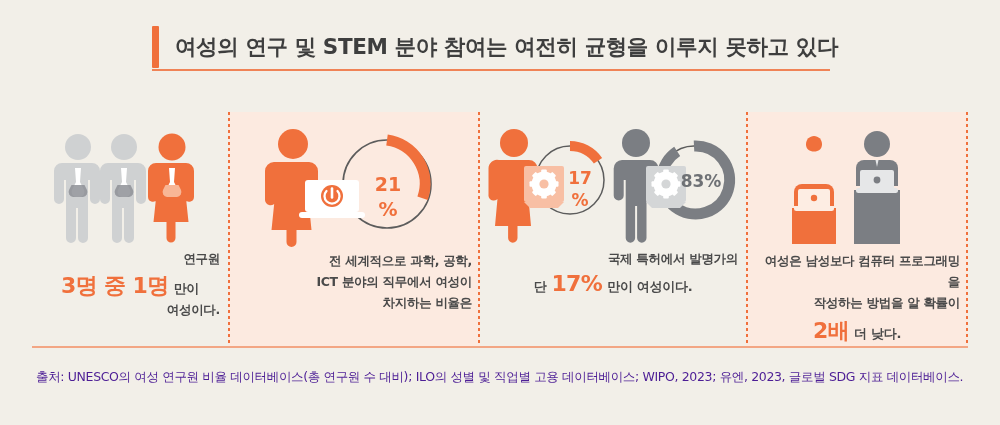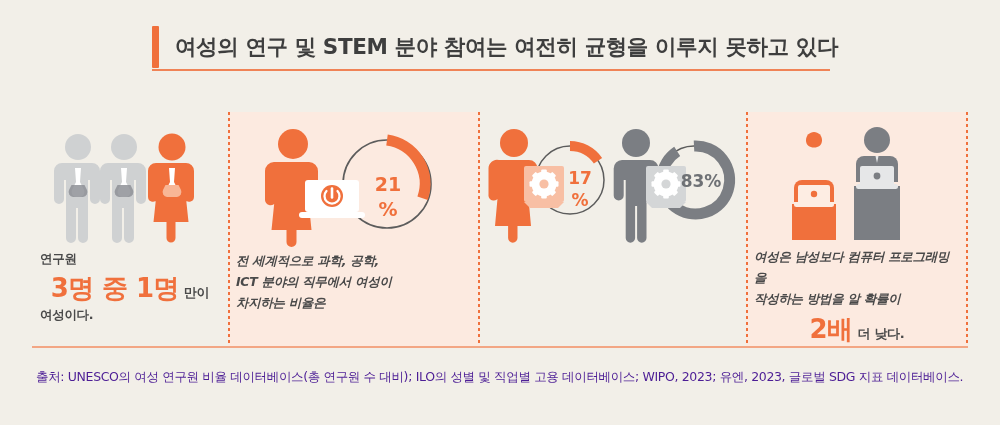--- a/index.html
+++ b/index.html
@@ -105,7 +105,7 @@
     width: 100%;
   }
   .caption {
-    text-align: left;
+    text-align: right;
     padding: 0 8px;
     margin-top: 6px;
     width: 100%;

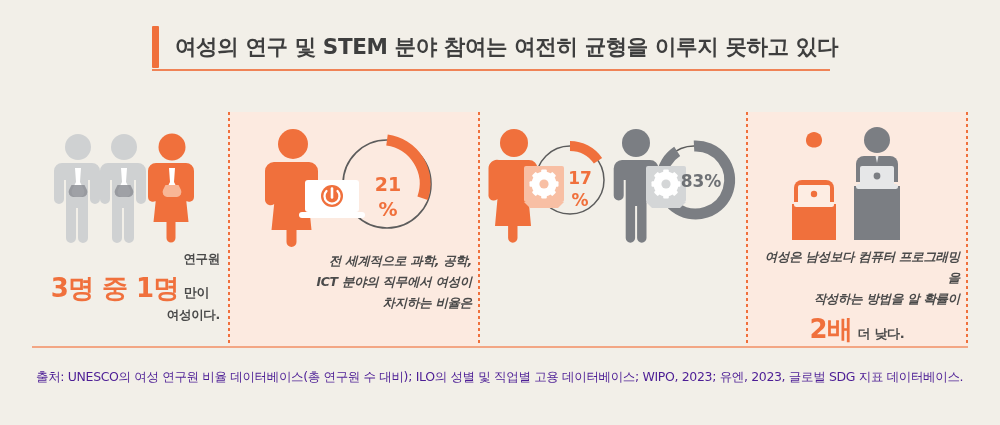--- a/index.html
+++ b/index.html
@@ -122,7 +122,6 @@
   .cap-line {
     line-height: 21px;
     letter-spacing: -0.3px;
-    font-style: italic;
   }
   .big-orange {
     color: #F0703C;

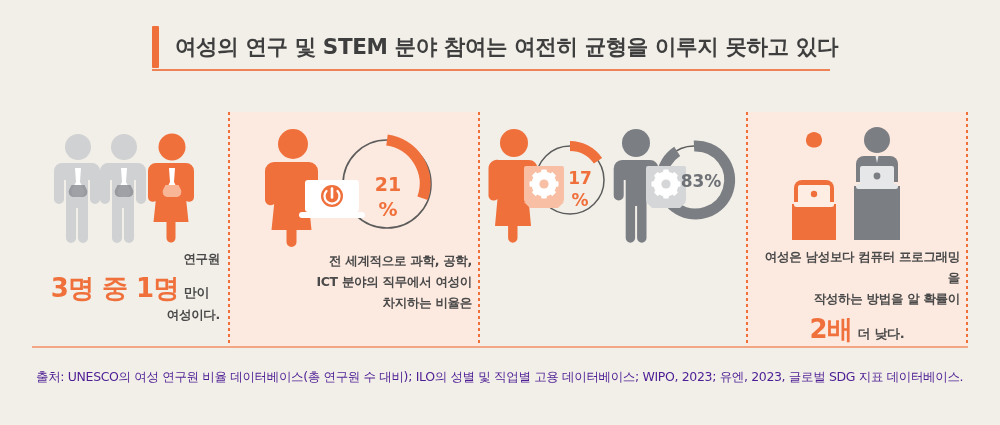--- a/index.html
+++ b/index.html
@@ -310,6 +310,14 @@
           <text x="213" y="59" fill="#6E7175" font-size="17" font-weight="bold" font-family="DejaVu Sans, Liberation Sans, sans-serif" text-anchor="middle">83%</text>
         </svg>
       </div>
+      <div class="caption">
+        <div class="cap-small">국제 특허에서 발명가의</div>
+        <div class="cap-stat-row">
+          <span class="mid-dark">단</span>
+          <span class="big-orange xl">17%</span>
+          <span class="mid-dark">만이 여성이다.</span>
+        </div>
+      </div>
     </div>
 
     <div class="panel p4 tinted">

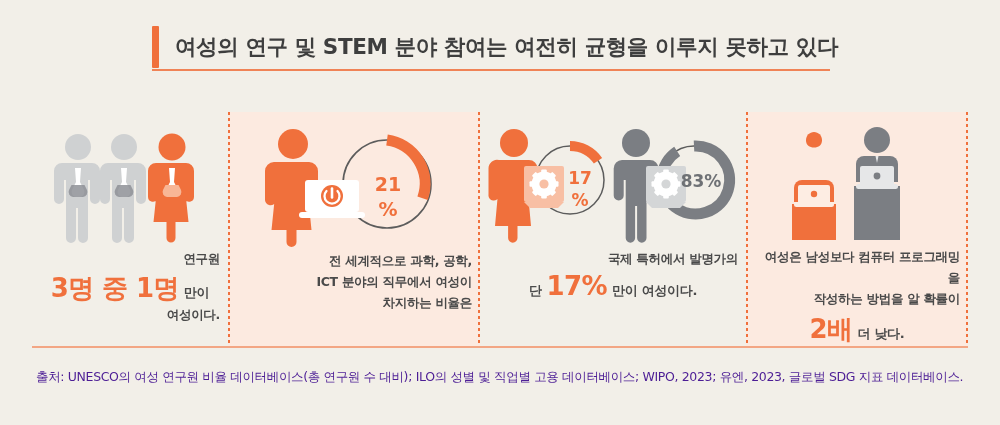--- a/index.html
+++ b/index.html
@@ -129,7 +129,7 @@
     font-size: 25px;
     letter-spacing: -0.6px;
   }
-  .big-orange.xl { font-size: 26px; }
+  .big-orange.xl { font-size: 22px; }
   .mid-dark {
     color: #4A4A4A;
     font-weight: bold;

